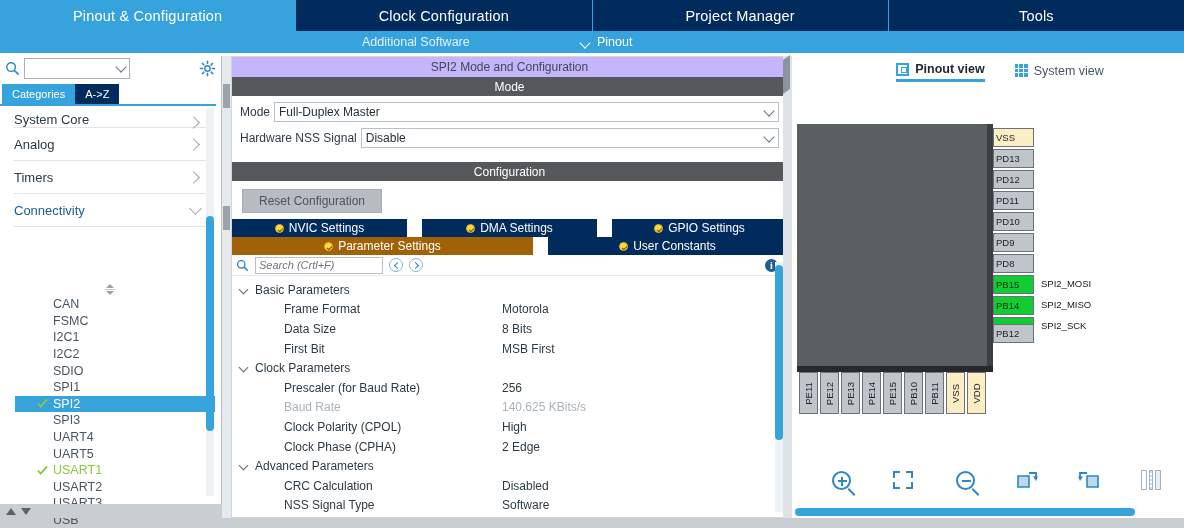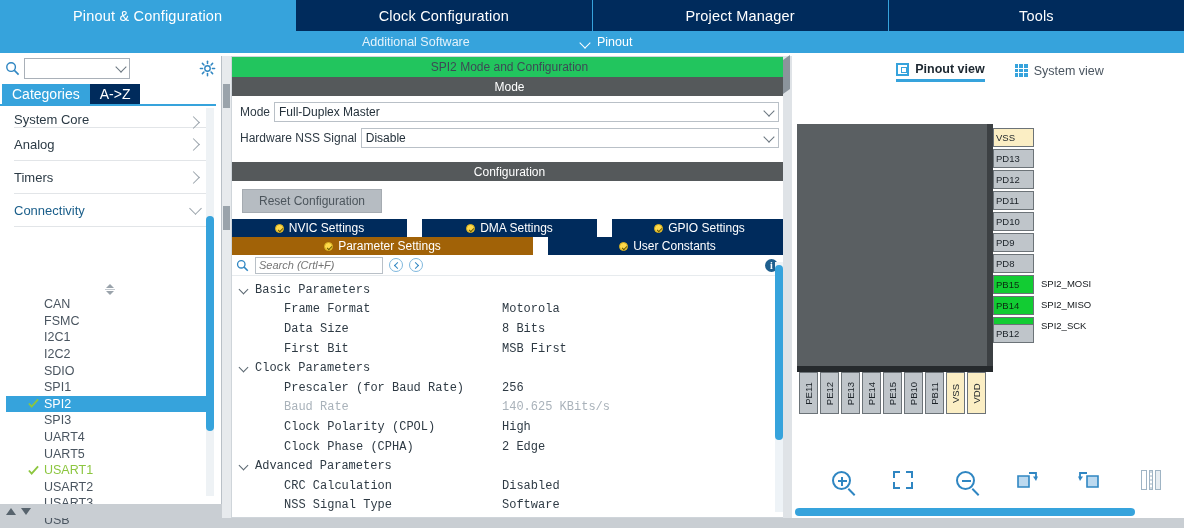--- a/index.html
+++ b/index.html
@@ -120,7 +120,7 @@
   }
   .c-title {
     height:20px; display:flex; align-items:center; justify-content:center;
-    font-size:12px; color:#3d4a55; background:#22c55e;
+    font-size:12px; color:#3d4a55; background:#c4b5fd;
   }
   .bandhdr {
     height:19px; background:#55595b; color:#ffffff; font-size:12px;

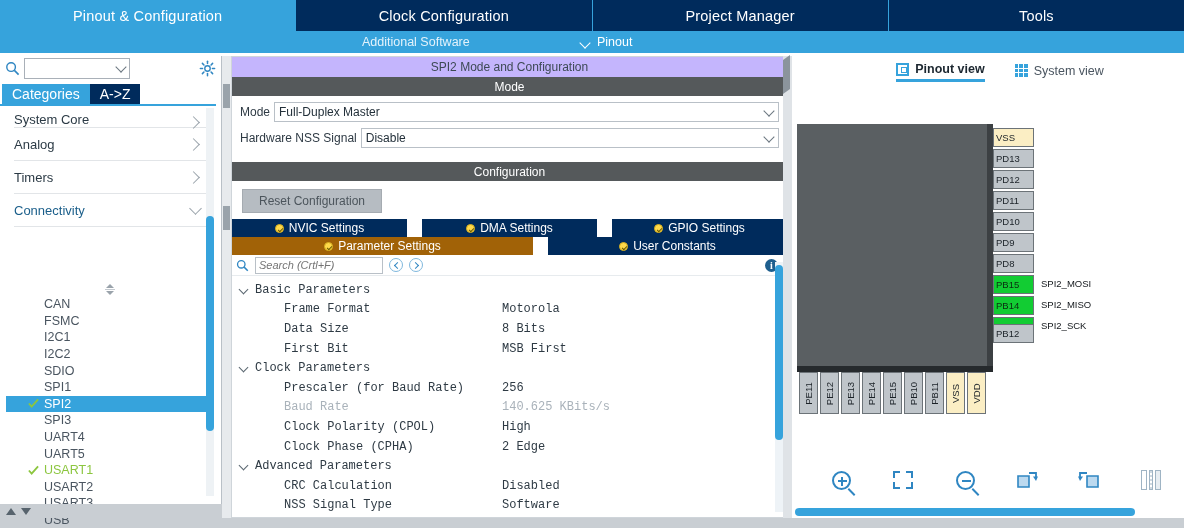--- a/index.html
+++ b/index.html
@@ -69,7 +69,7 @@
   .segtabs { position:absolute; left:2px; top:28px; height:20px; display:flex; }
   .segtab {
     height:20px; padding:0 10px; display:flex; align-items:center; justify-content:center;
-    font-size:14px; color:#ffffff; background:#002b5c;
+    font-size:11px; color:#ffffff; background:#002b5c;
   }
   .segtab.active { background:#36a3dc; }
   .segline { position:absolute; left:0; top:48px; width:216px; height:2px; background:#36a3dc; }

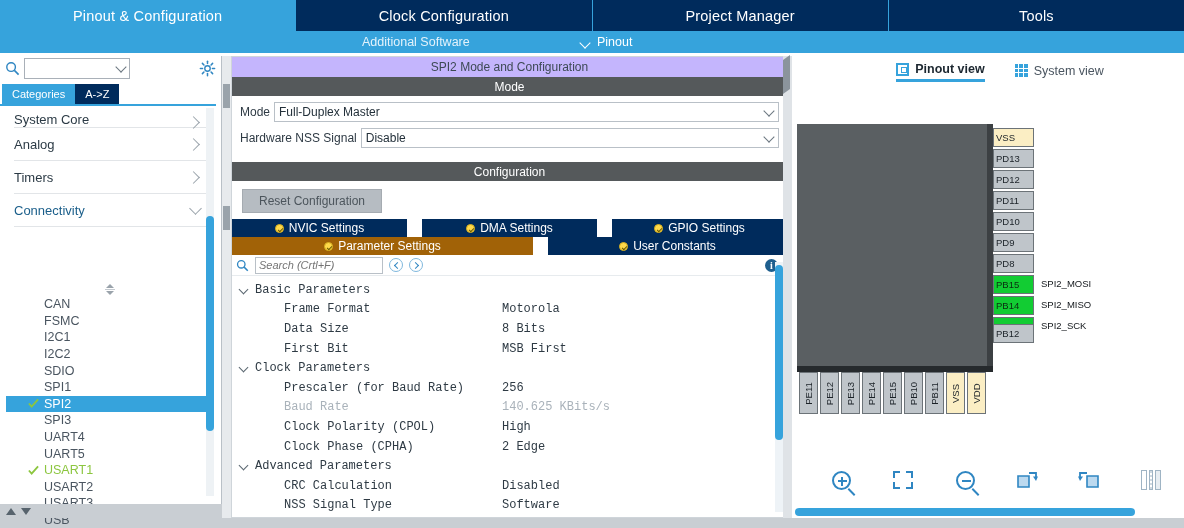--- a/index.html
+++ b/index.html
@@ -170,7 +170,7 @@
     background:#1e5f8e; color:#fff; font-size:10px; font-weight:bold;
     display:flex; align-items:center; justify-content:center; font-family:"Liberation Serif",serif;}
 
-  .tree { position:relative; padding-top:4px;font-family:Liberation Mono, monospace; }
+  .tree { position:relative; padding-top:4px; }
   .trow { height:19.6px; display:flex; align-items:center; font-size:12px; color:#2e3a44; }
   .trow.group { padding-left:8px; color:#2e3a44; }
   .trow.child { padding-left:52px; }

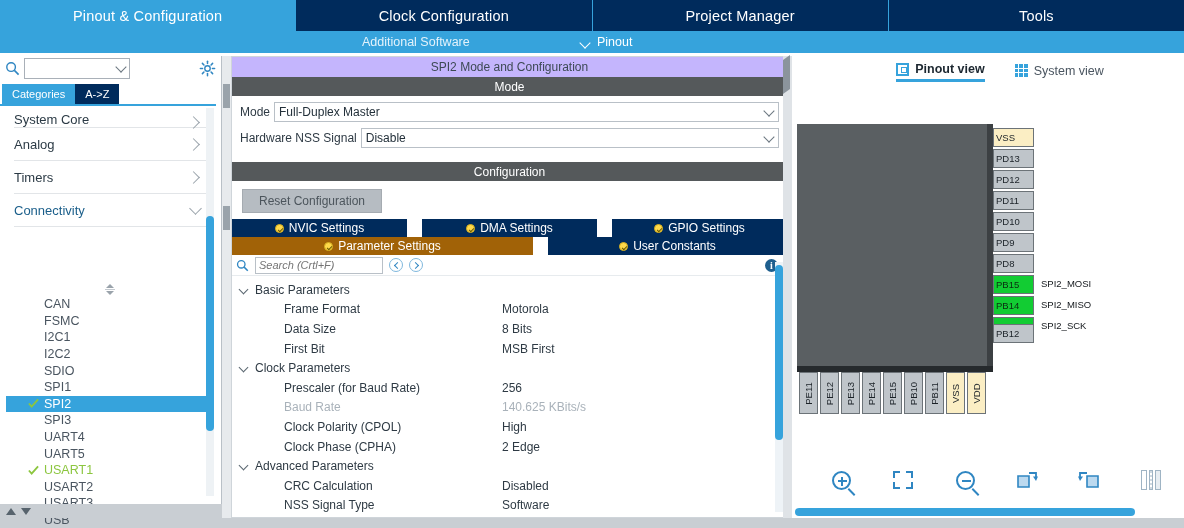--- a/index.html
+++ b/index.html
@@ -88,7 +88,7 @@
 
   .grip { position:absolute; left:102px; top:228px; width:16px; height:11px; }
 
-  .periphs { position:absolute; left:6px; top:240px; width:200px; }
+  .periphs { position:absolute; left:15px; top:240px; width:200px; }
   .pitem {
     height:16.6px; display:flex; align-items:center; padding-left:38px;
     font-size:12.5px; color:#4a5560; position:relative;

